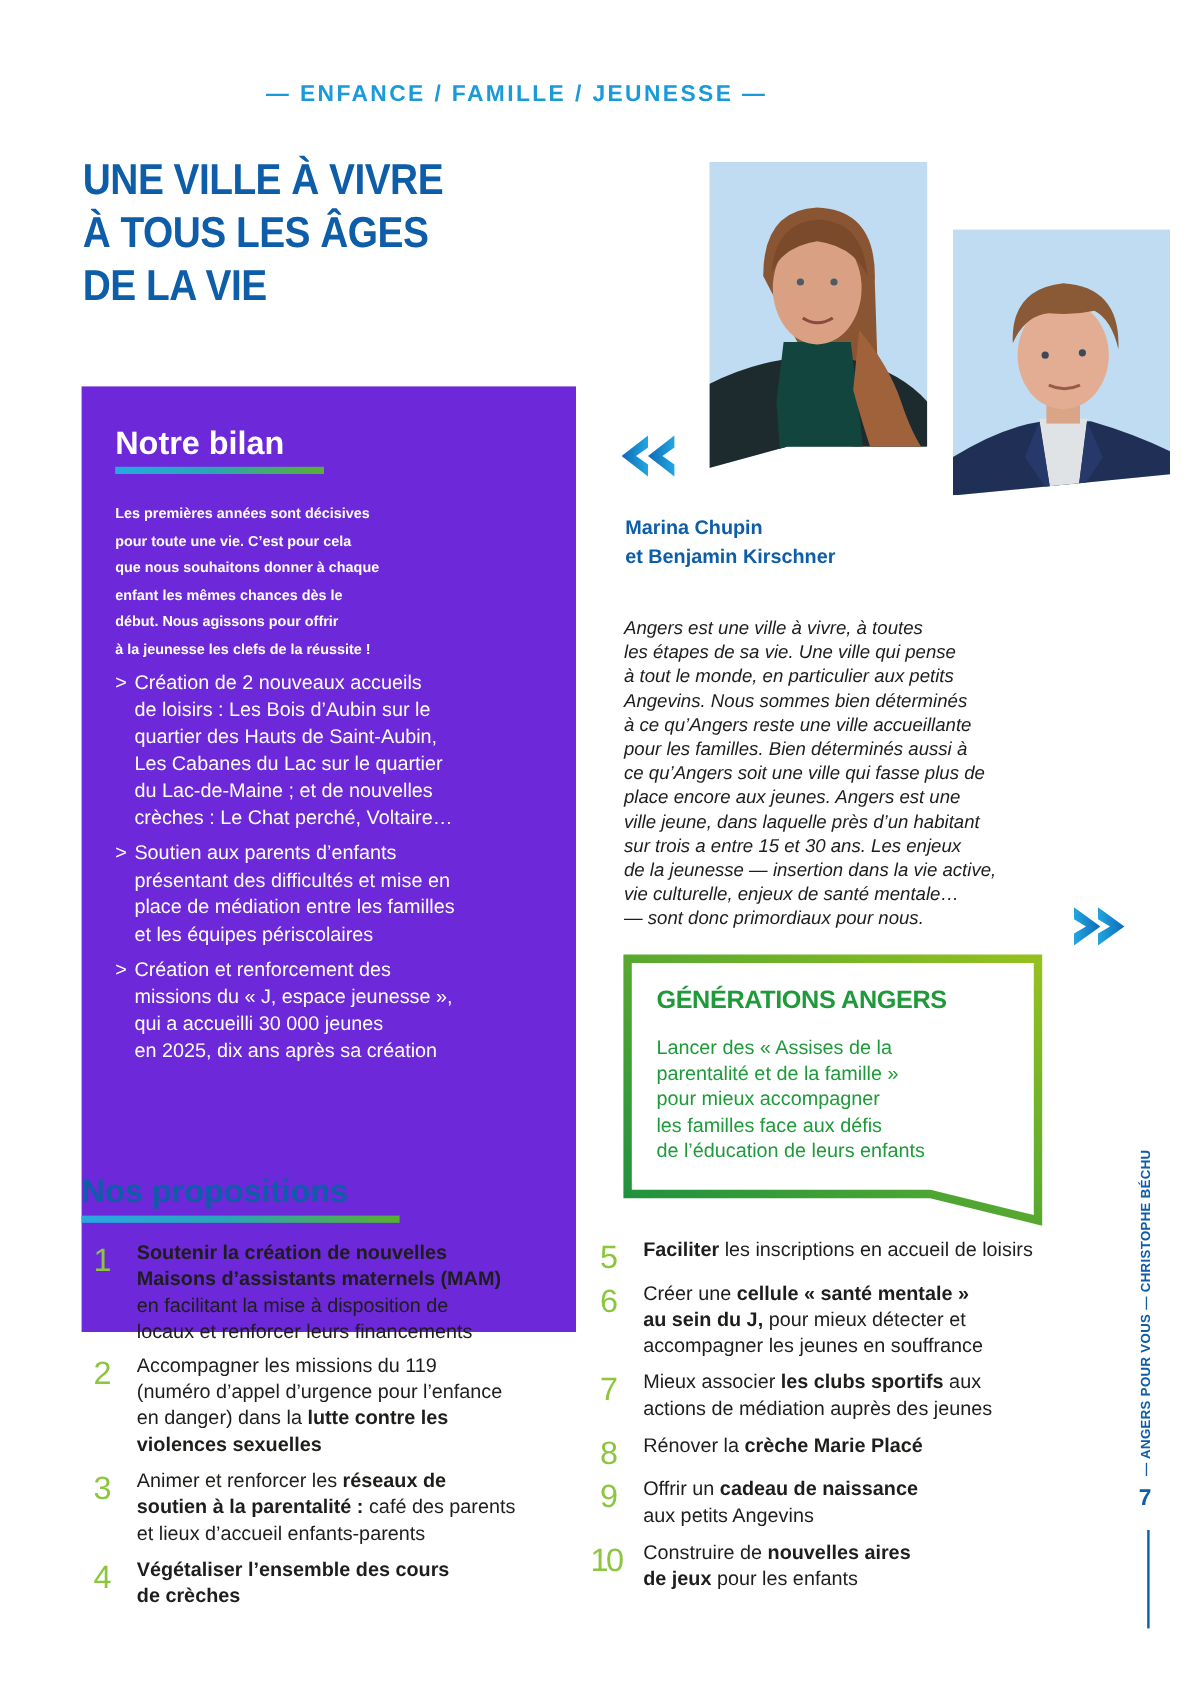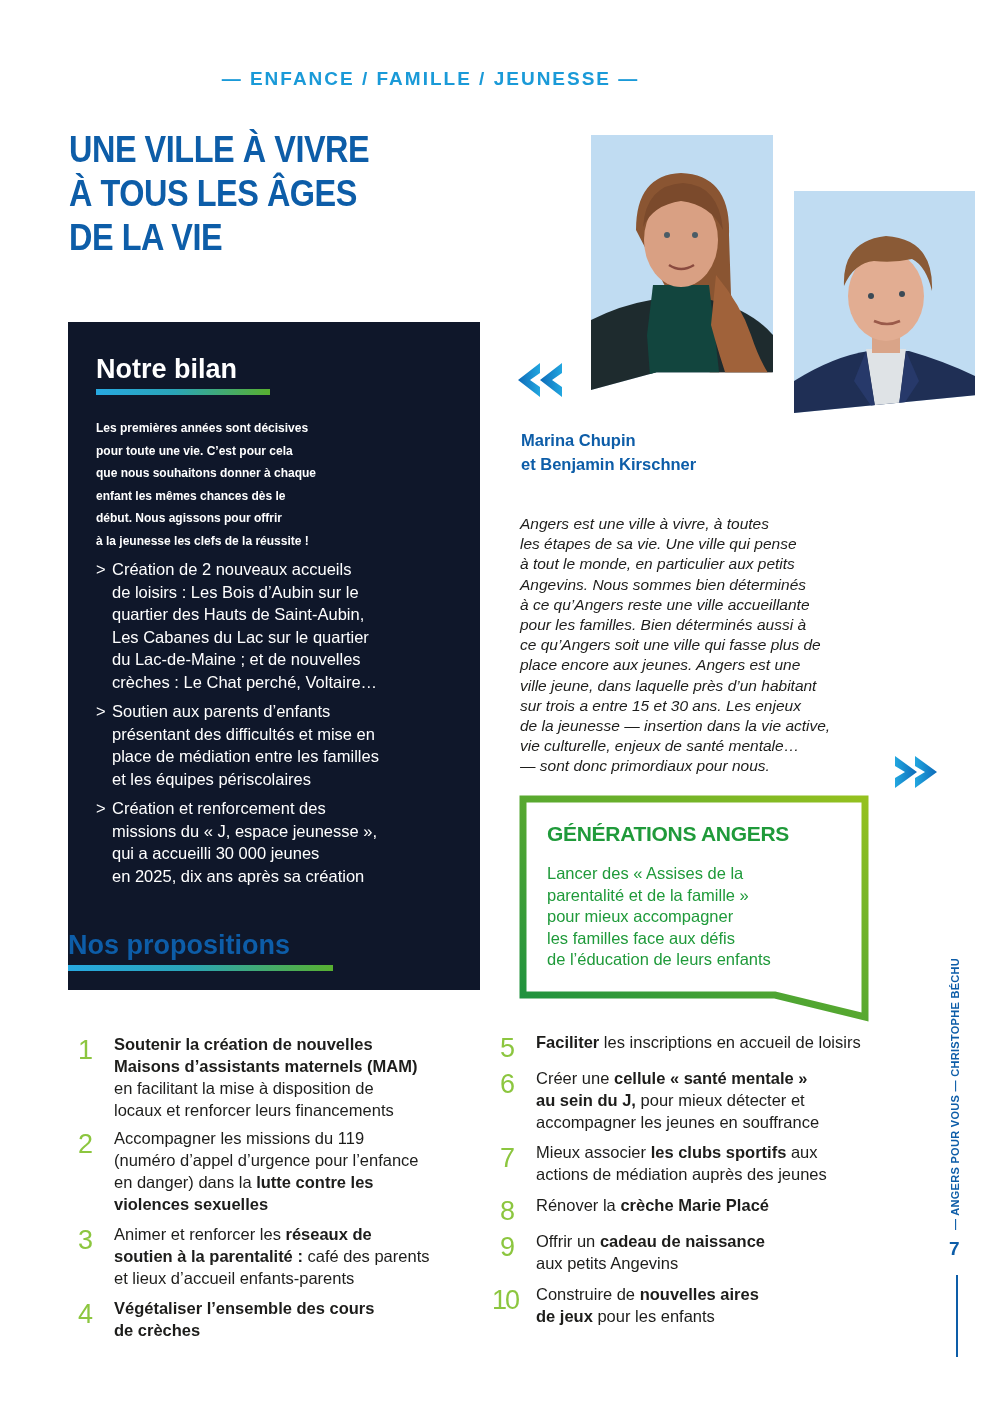--- a/index.html
+++ b/index.html
@@ -32,8 +32,8 @@
 
   
   .bilan {
-    position: absolute; left: 68px; top: 322px; width: 412px; height: 668px;
-    background: #0f172a; color: #ffffff; padding: 30px 28px 0 28px;
+    position: absolute; left: 68px; top: 322px; width: 412px; height: 788px;
+    background: #6d28d9; color: #ffffff; padding: 30px 28px 0 28px;
   }
   .bilan-title {
     font-family: "Liberation Sans", sans-serif; font-weight: 700; font-size: 27px;

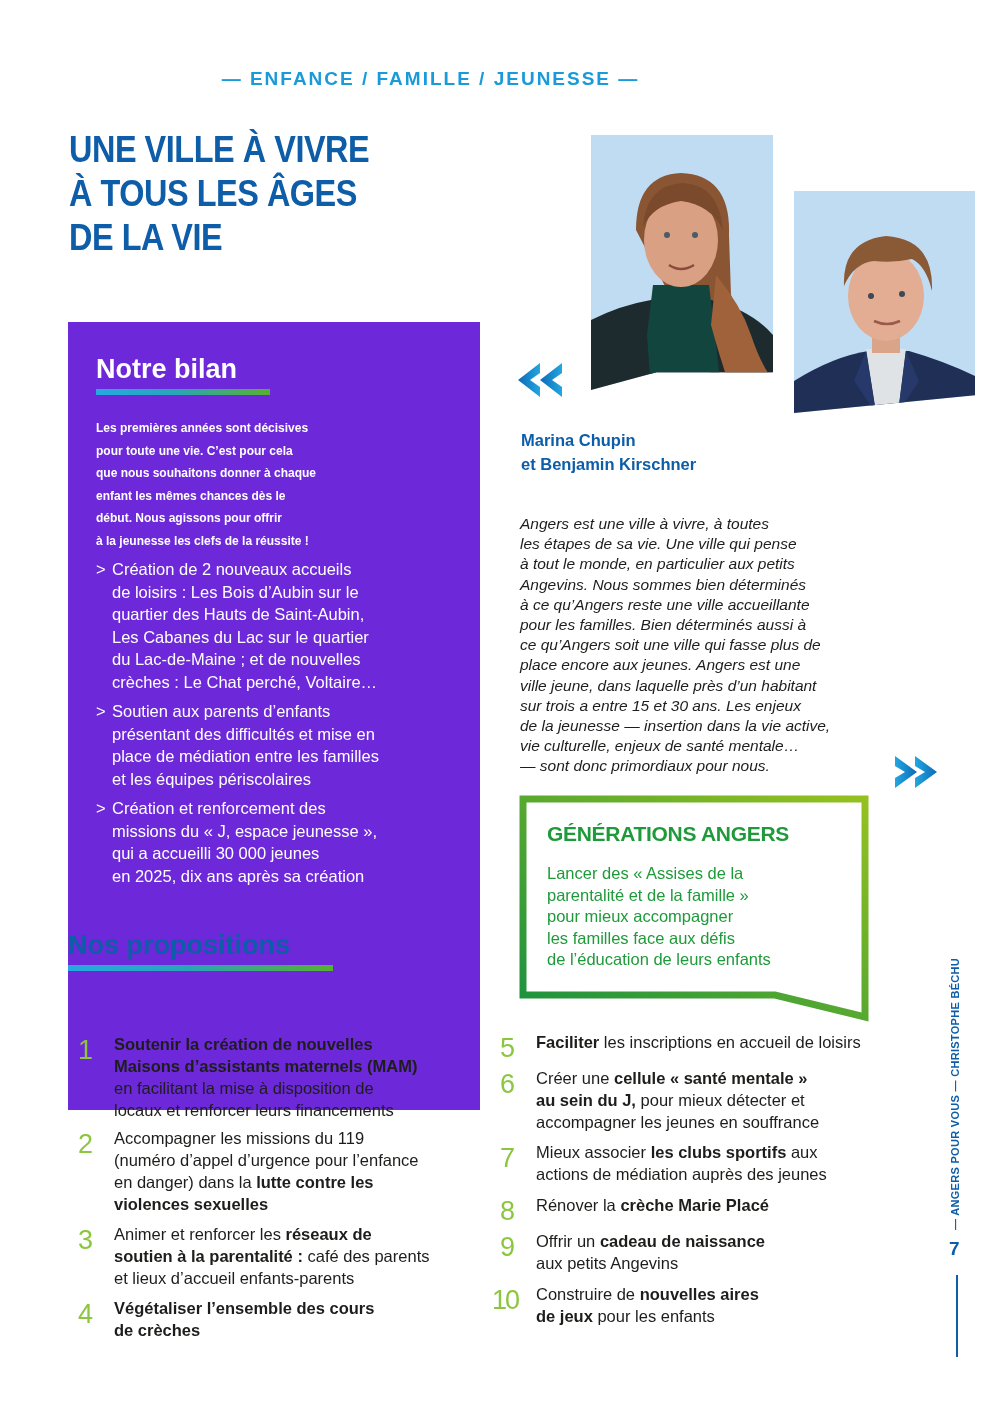--- a/index.html
+++ b/index.html
@@ -81,7 +81,7 @@
   .gen-text div { white-space: nowrap; }
 
   
-  .props-head { position: absolute; left: 68px; top: 928px; }
+  .props-head { position: absolute; left: 68px; top: 976px; }
   .props-title {
     font-weight: 700; font-size: 27px; line-height: 34px; color: #0d5da8; display: inline-block;
   }

